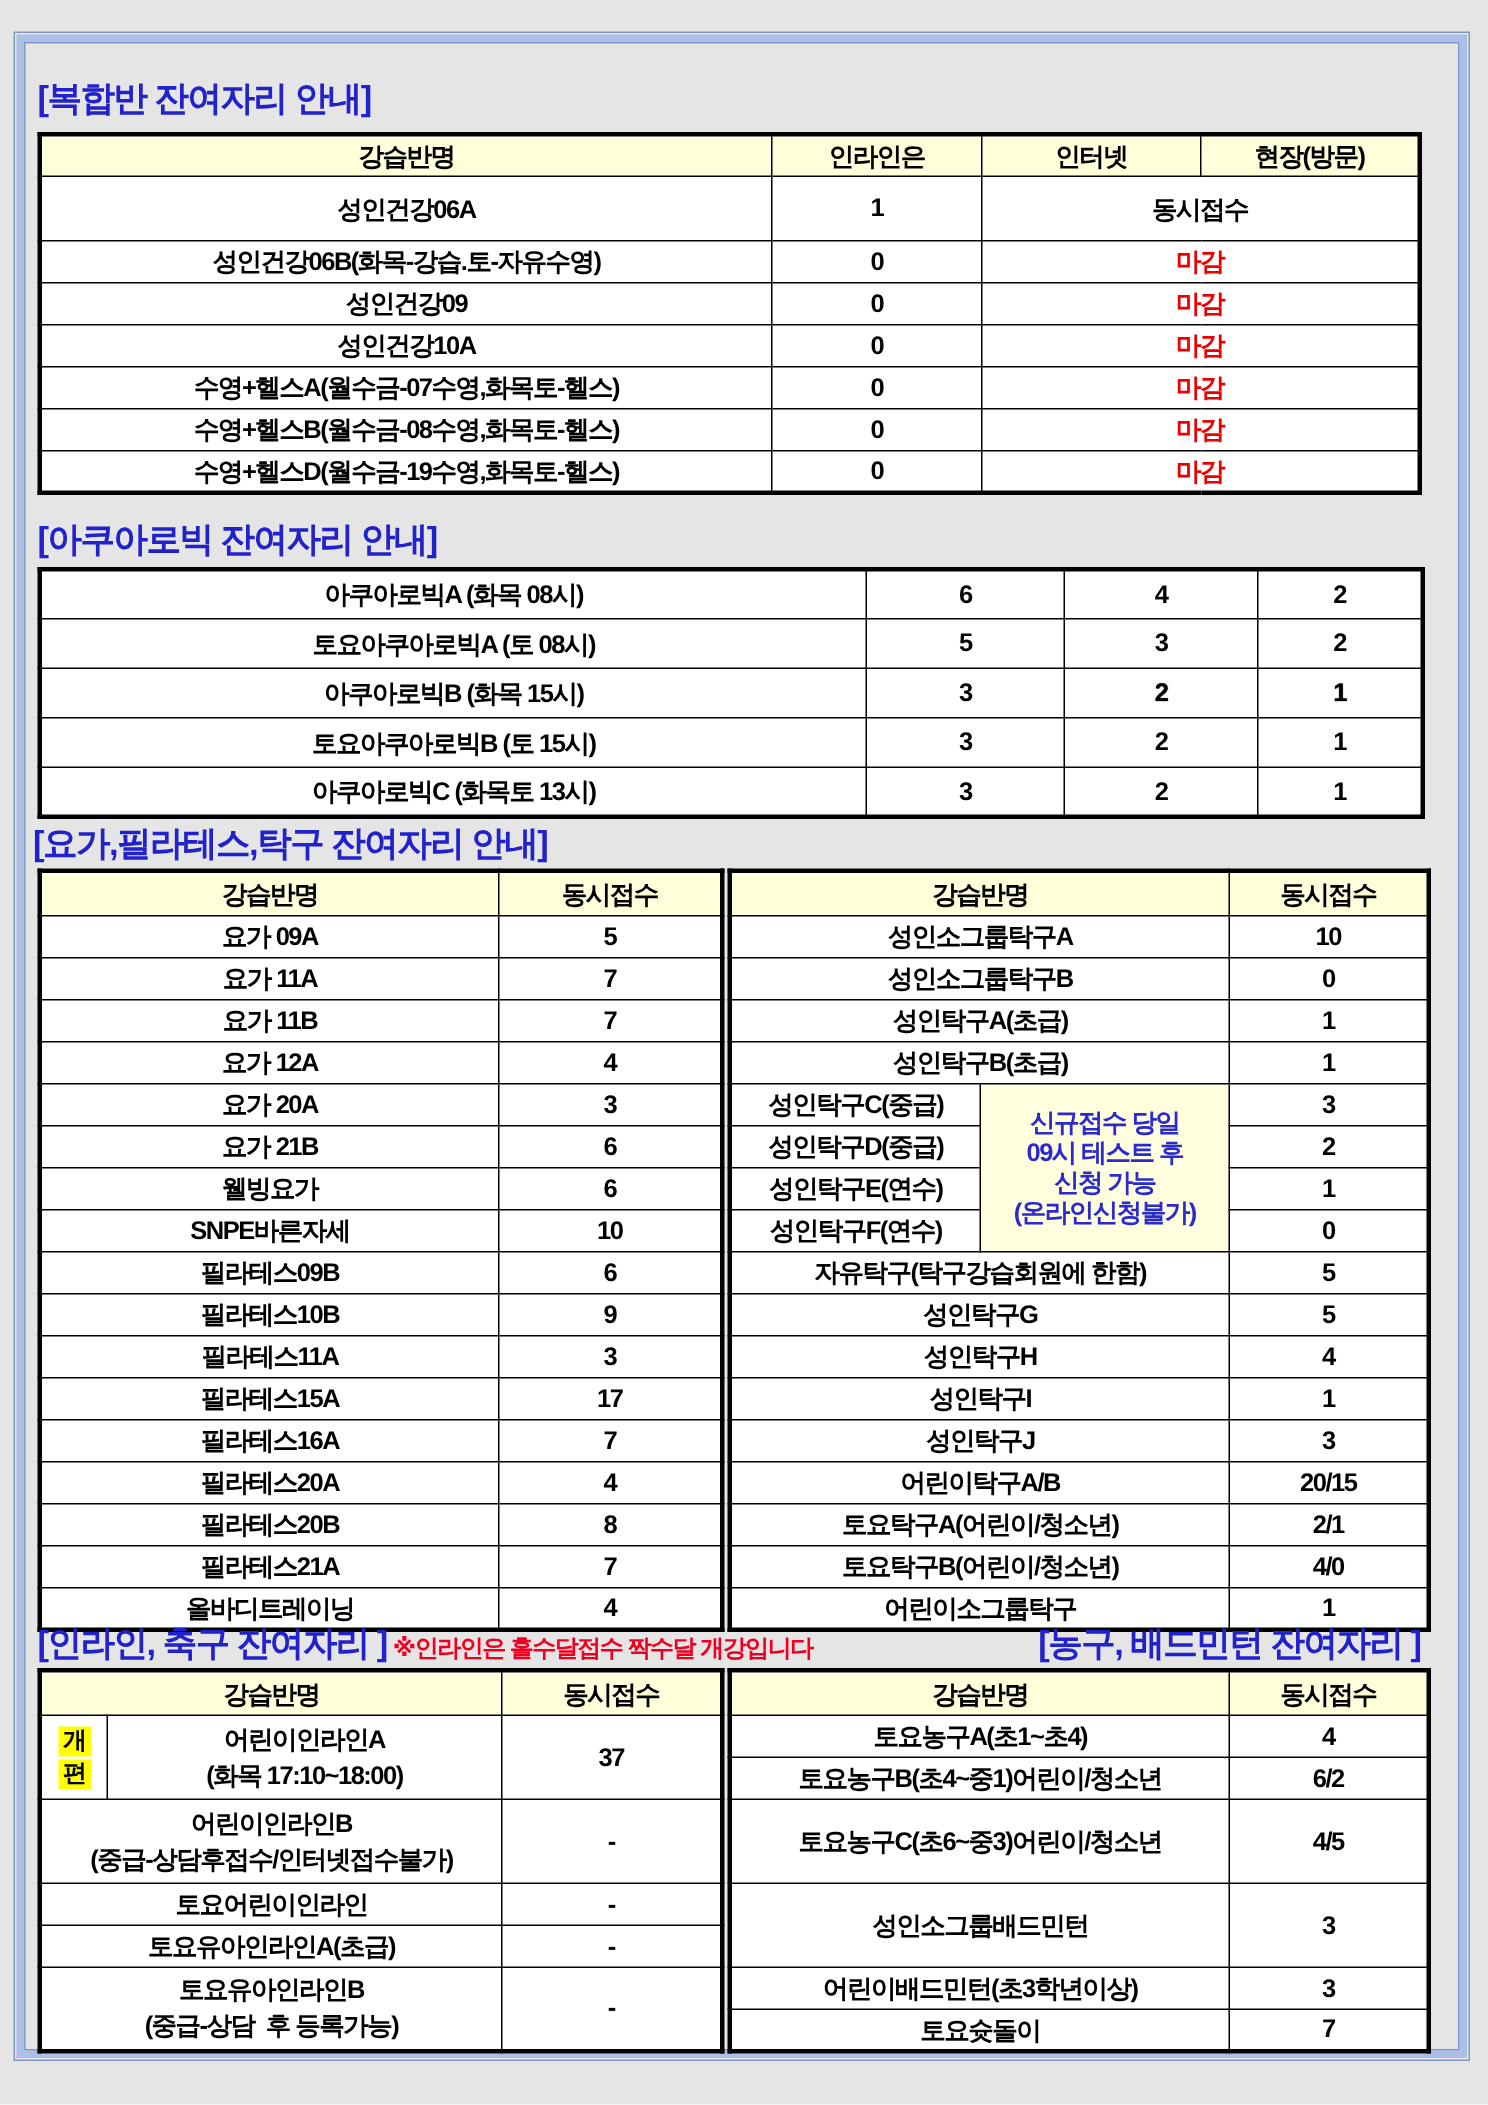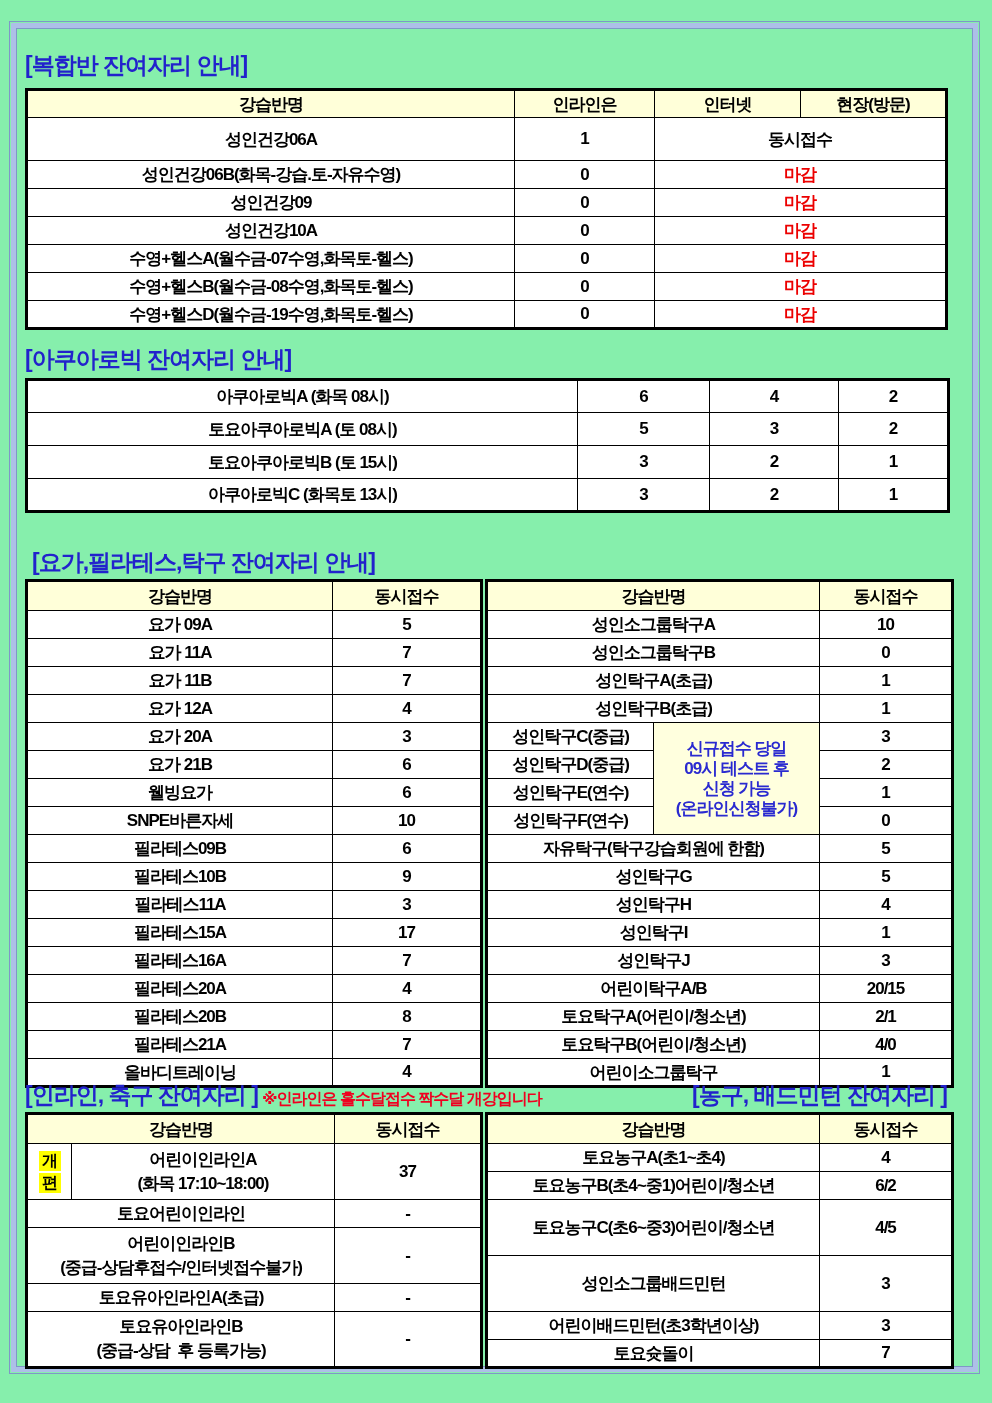--- a/index.html
+++ b/index.html
@@ -3,7 +3,7 @@
 <meta charset="utf-8">
 <style>
   html,body{margin:0;padding:0;background:#fff;}
-  .page{position:relative;width:992px;height:1403px;background:#86efac;overflow:hidden;
+  .page{position:relative;width:992px;height:1403px;background:#e5e5e5;overflow:hidden;
         font-family:"Liberation Sans","DejaVu Sans",sans-serif;font-weight:bold;color:#000;}
   
   .frame{position:absolute;left:9px;top:21px;width:971px;height:1353px;border:1px solid #8096c8;box-sizing:border-box;}

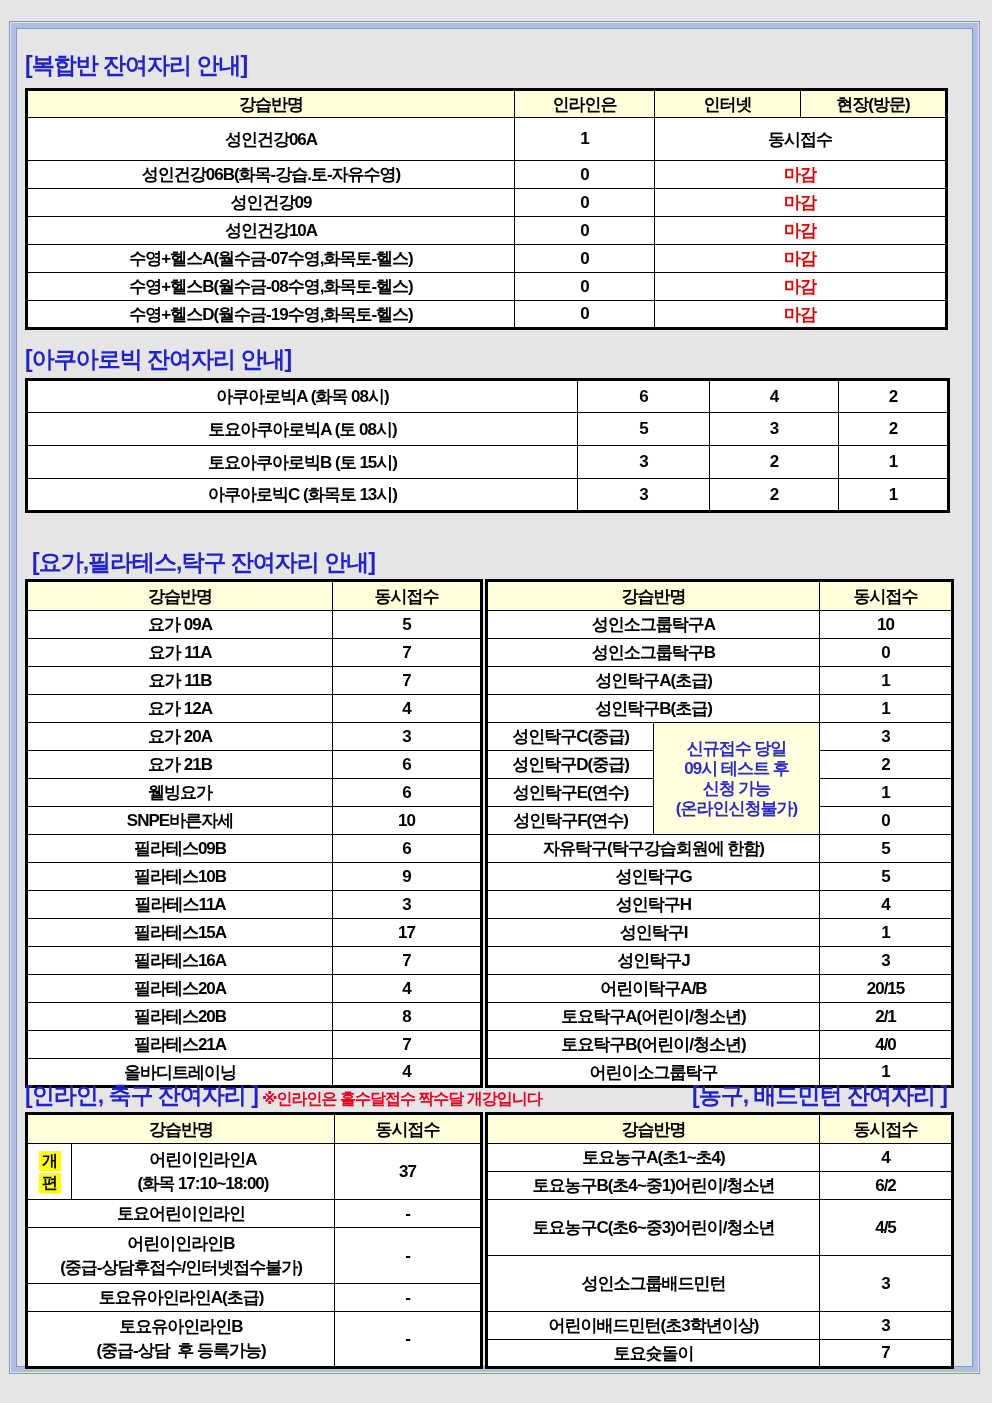--- a/index.html
+++ b/index.html
@@ -111,6 +111,12 @@
           <td>2</td>
         </tr>
     <tr style="height:33px">
+          <td>아쿠아로빅B (화목 15시)</td>
+          <td>3</td>
+          <td class="emph">2</td>
+          <td class="emph">1</td>
+        </tr>
+    <tr style="height:33px">
           <td>토요아쿠아로빅B (토 15시)</td>
           <td>3</td>
           <td>2</td>

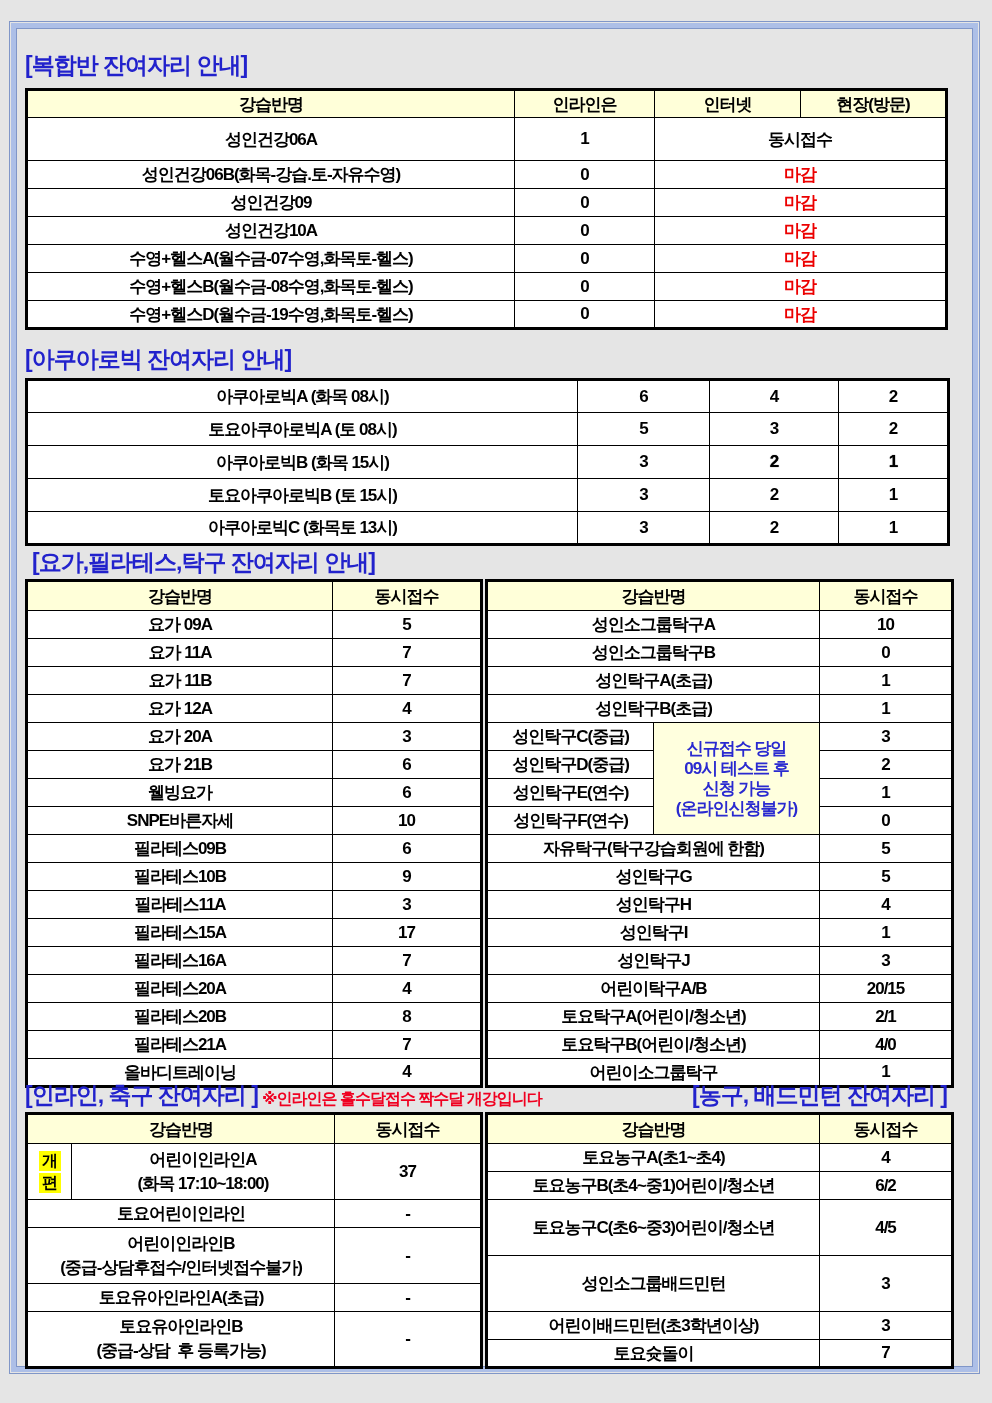--- a/index.html
+++ b/index.html
@@ -131,7 +131,7 @@
   </tbody>
     </table>
 
-  <div class="sec-title" style="left:32px;top:547px;">[요가,필라테스,탁구 잔여자리 안내]</div>
+  <div class="sec-title" style="left:22px;top:547px;">[요가,필라테스,탁구 잔여자리 안내]</div>
   <div class="flexrow" style="left:25px;top:579px;">
     <table class="t" style="width:455px;">
       <colgroup>

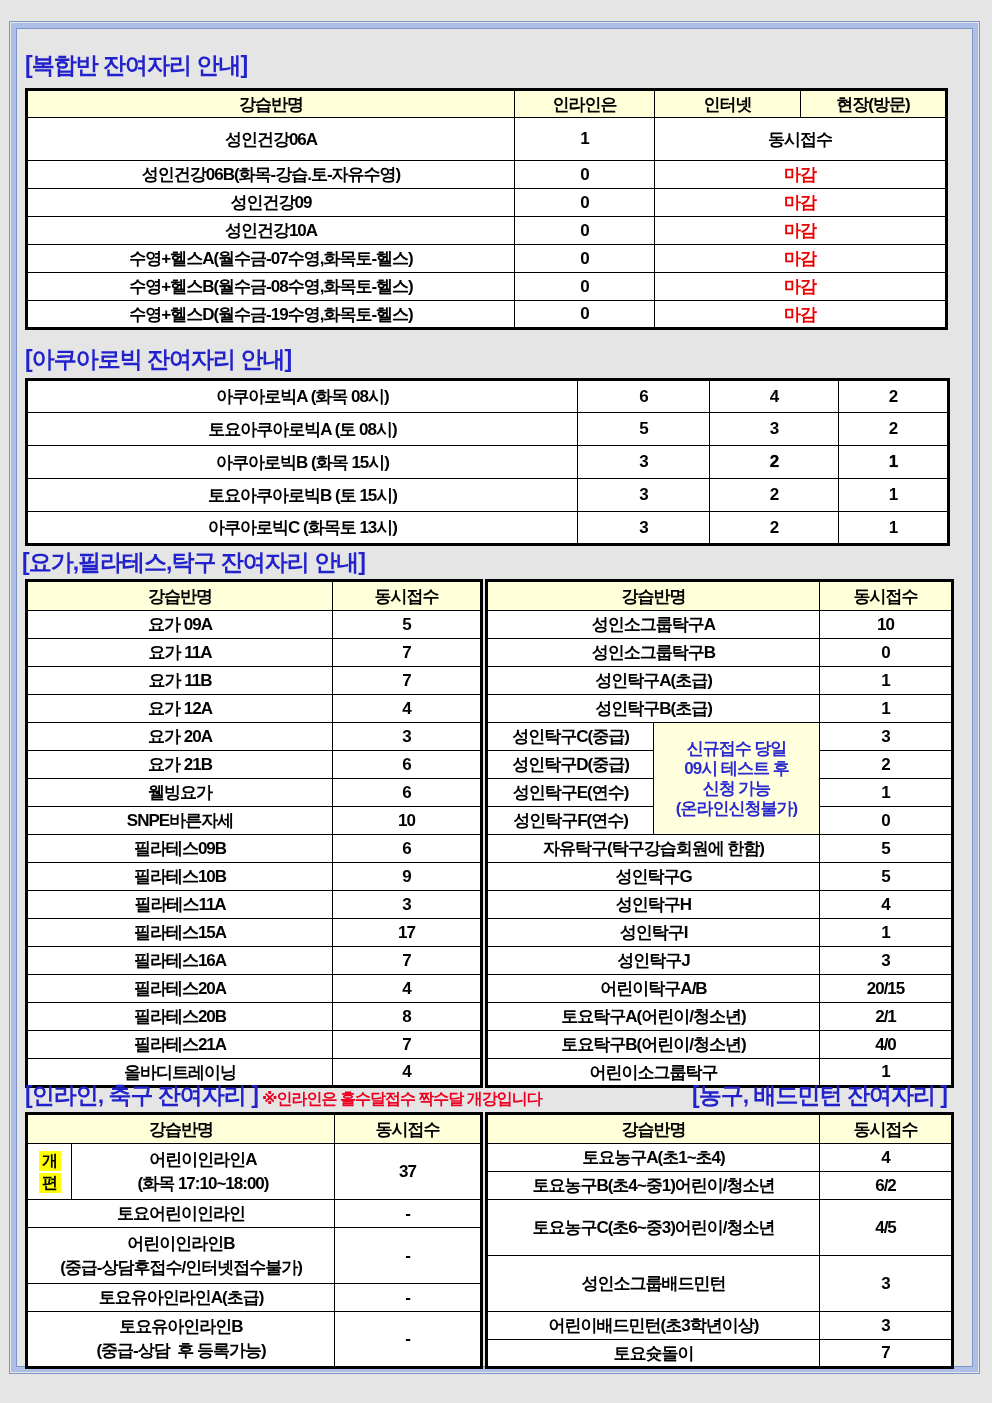--- a/index.html
+++ b/index.html
@@ -332,10 +332,6 @@
         </td>
         <td>37</td>
       </tr>
-      <tr style="height:28px">
-            <td colspan="2">토요어린이인라인</td>
-            <td>-</td>
-          </tr>
       <tr style="height:56px">
         <td colspan="2" class="two-line">
           <div>어린이인라인B</div>
@@ -343,6 +339,10 @@
         </td>
         <td>-</td>
       </tr>
+      <tr style="height:28px">
+            <td colspan="2">토요어린이인라인</td>
+            <td>-</td>
+          </tr>
       <tr style="height:28px">
             <td colspan="2">토요유아인라인A(초급)</td>
             <td>-</td>

